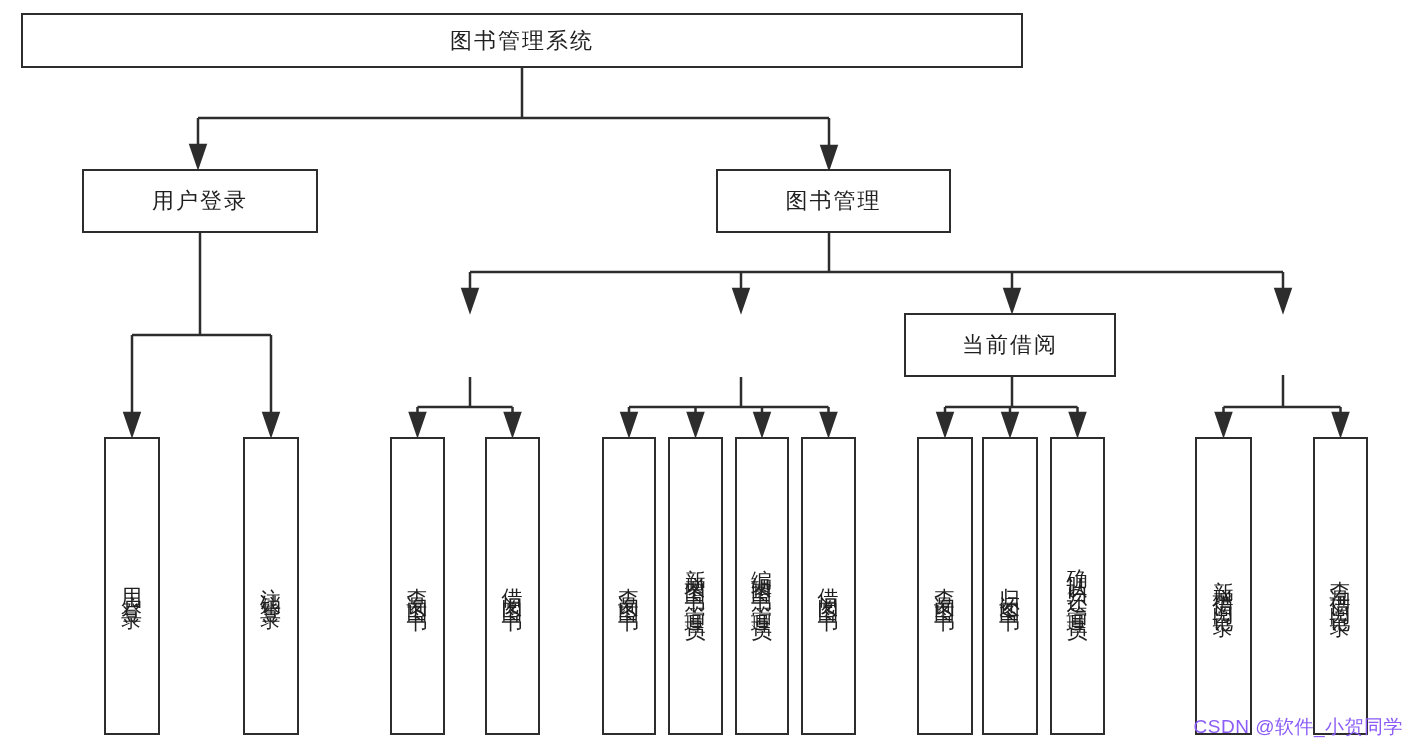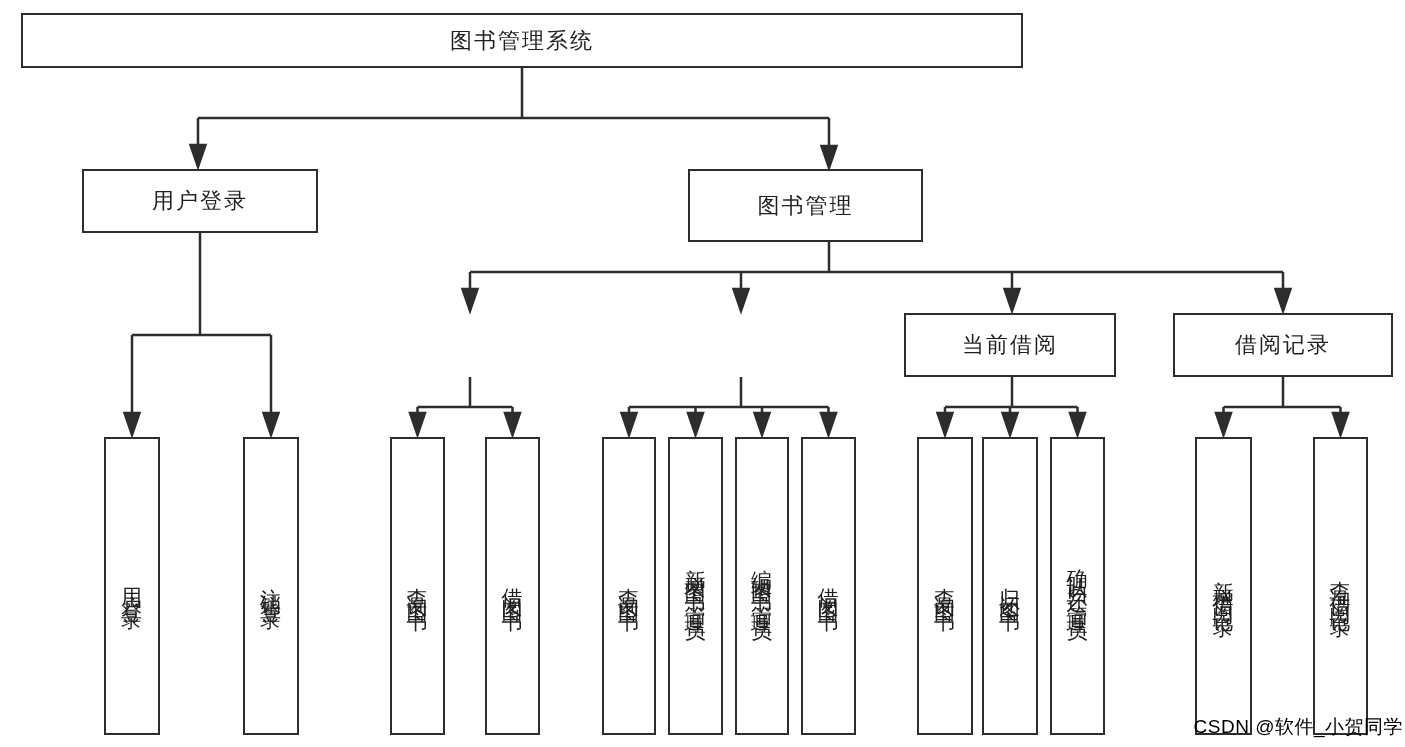--- a/index.html
+++ b/index.html
@@ -112,7 +112,7 @@
   <div class="node h-node" style="left:82px; top:169px; width:236px; height:64px">
     <span class="lbl">用户登录</span>
   </div>
-  <div class="node h-node" style="left:688px; top:169px; width:235px; height:73px">
+  <div class="node h-node" style="left:716px; top:169px; width:235px; height:64px">
     <span class="lbl">图书管理</span>
   </div>
 

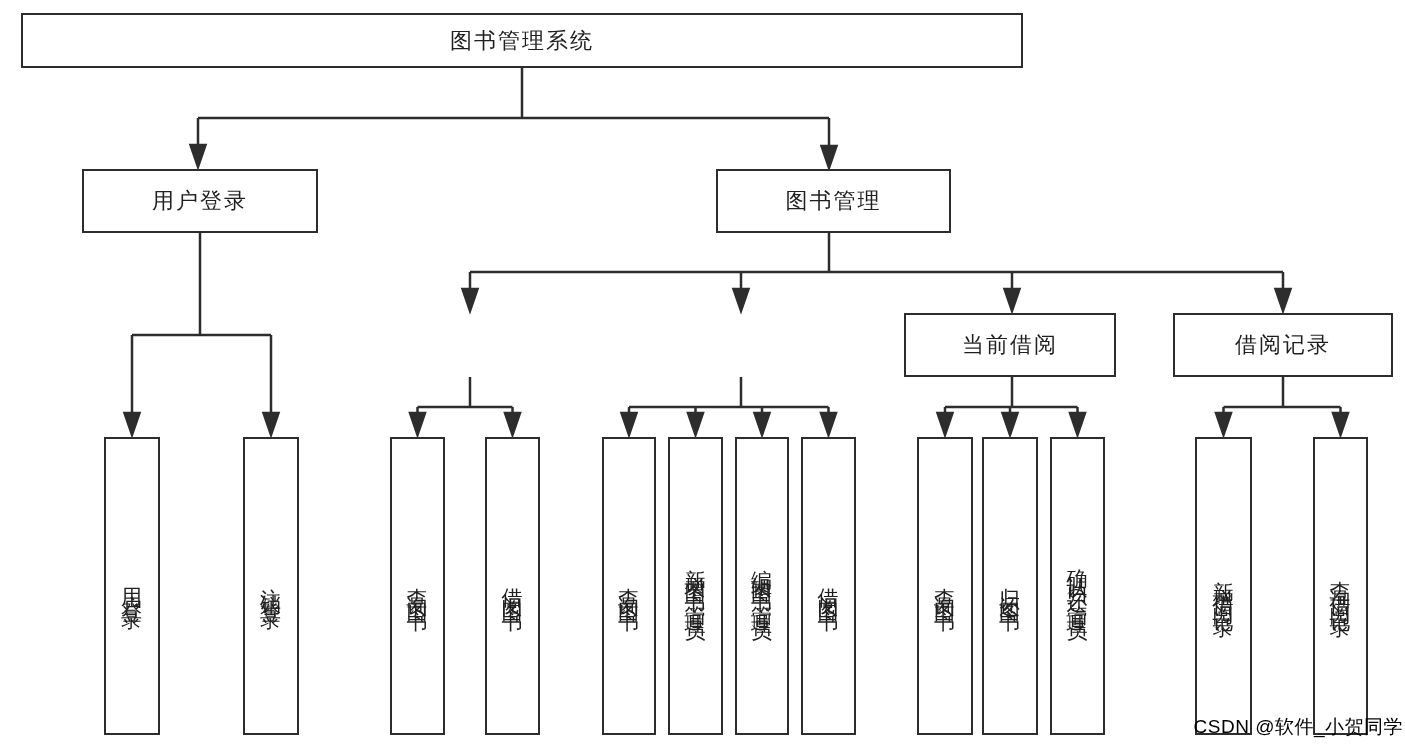--- a/index.html
+++ b/index.html
@@ -119,9 +119,6 @@
   <div class="node h-node" style="left:904px; top:313px; width:212px; height:64px">
     <span class="lbl">当前借阅</span>
   </div>
-  <div class="node h-node" style="left:1173px; top:313px; width:220px; height:64px">
-    <span class="lbl">借阅记录</span>
-  </div>
 
   <div class="node v-node" style="left:104px; top:437px; width:56px; height:298px">
     <span class="lbl">用户登录</span>

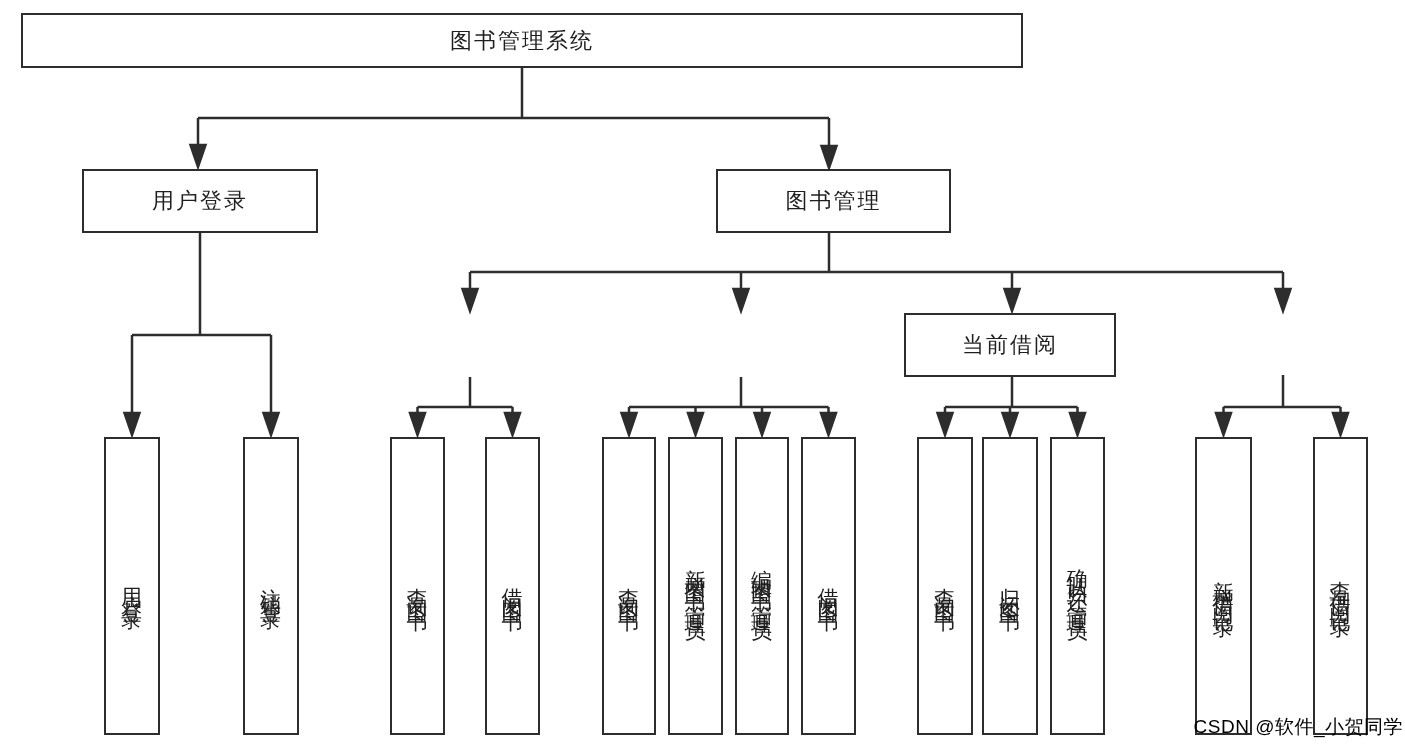--- a/index.html
+++ b/index.html
@@ -46,7 +46,7 @@
     right: 2px;
     font-size: 19px;
     letter-spacing: 0.5px;
-    color: #000000;
+    color: #8b5cf6;
     white-space: nowrap;
   }
 </style>

